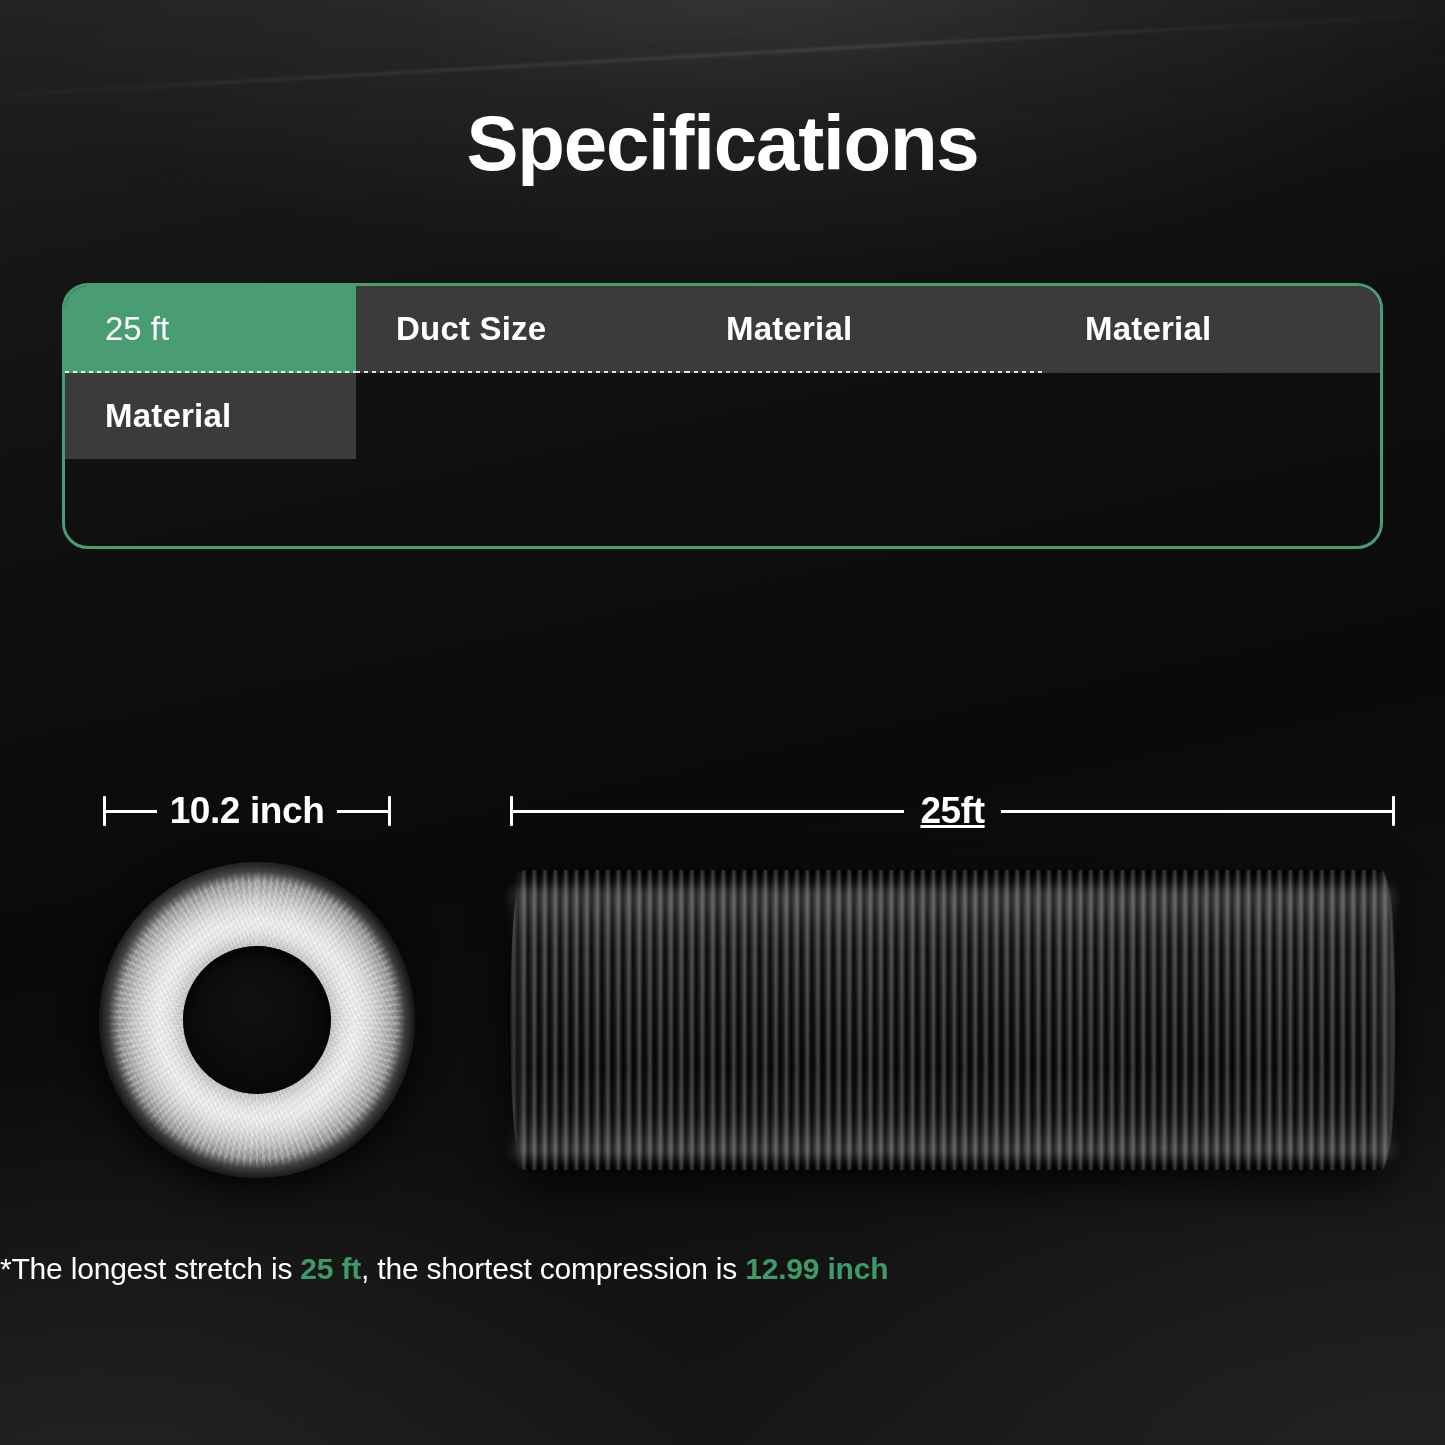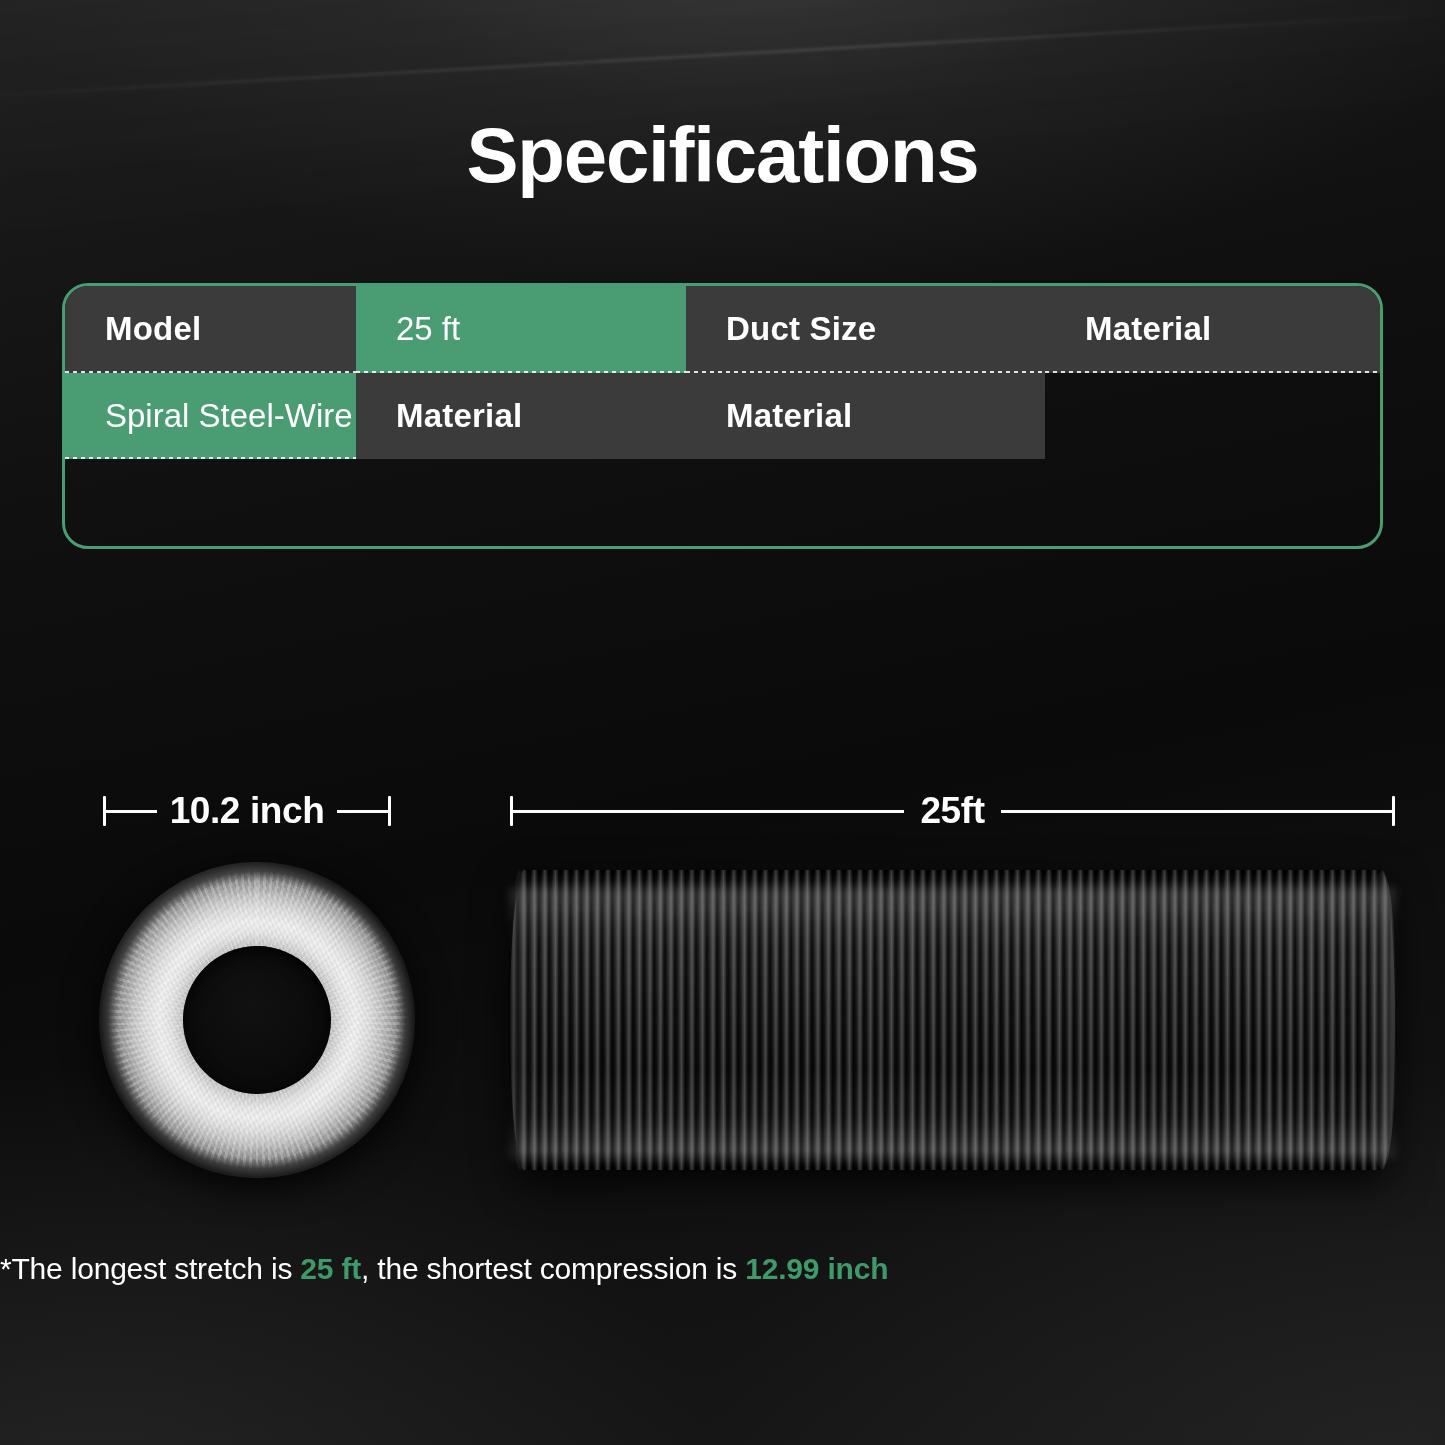--- a/index.html
+++ b/index.html
@@ -48,7 +48,7 @@
   .title {
     position: absolute;
     left: 0;
-    top: 116px;
+    top: 104px;
     width: 100%;
     text-align: center;
     color: #ffffff;

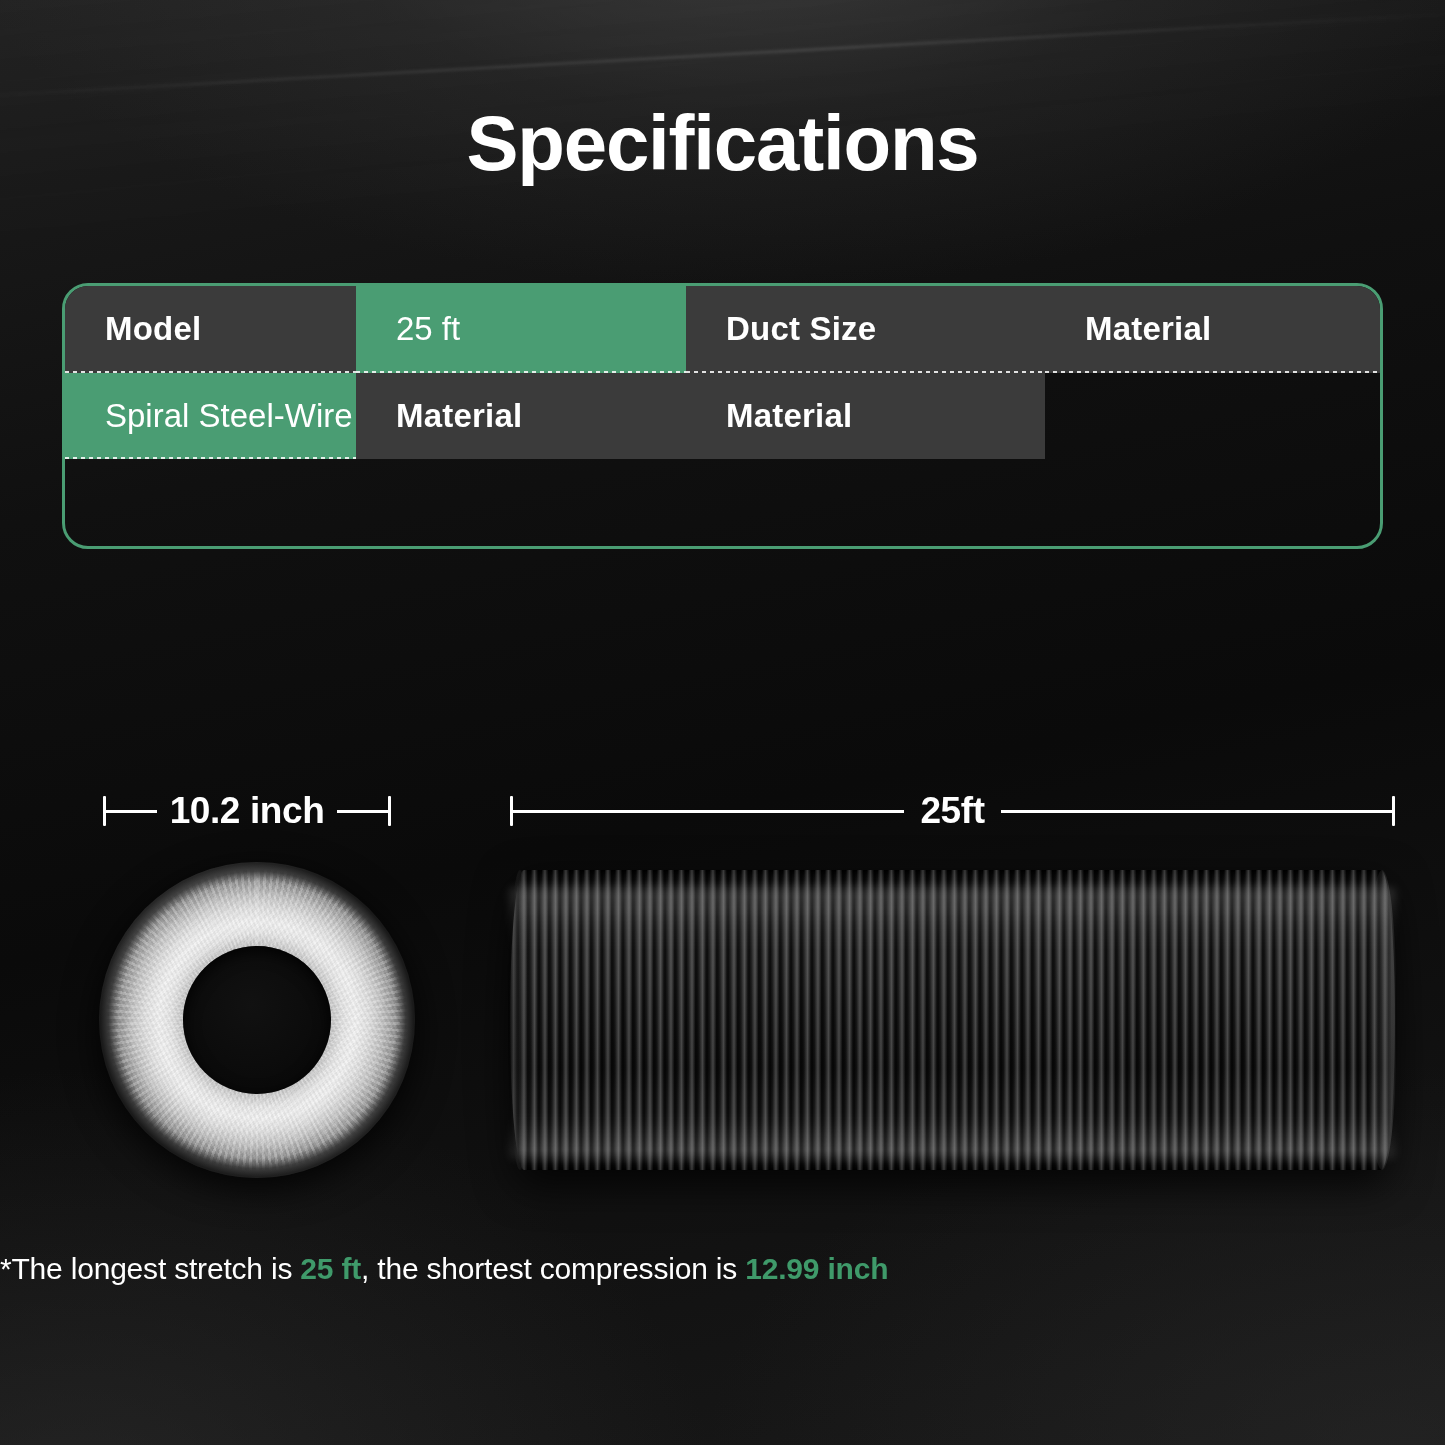--- a/index.html
+++ b/index.html
@@ -336,7 +336,6 @@
 
   <div class="spec-table">
 
-    <div class="cell key rowsep">Model</div>
     <div class="cell val rowsep">25 ft</div>
 
     <div class="cell key rowsep">Duct Size</div>

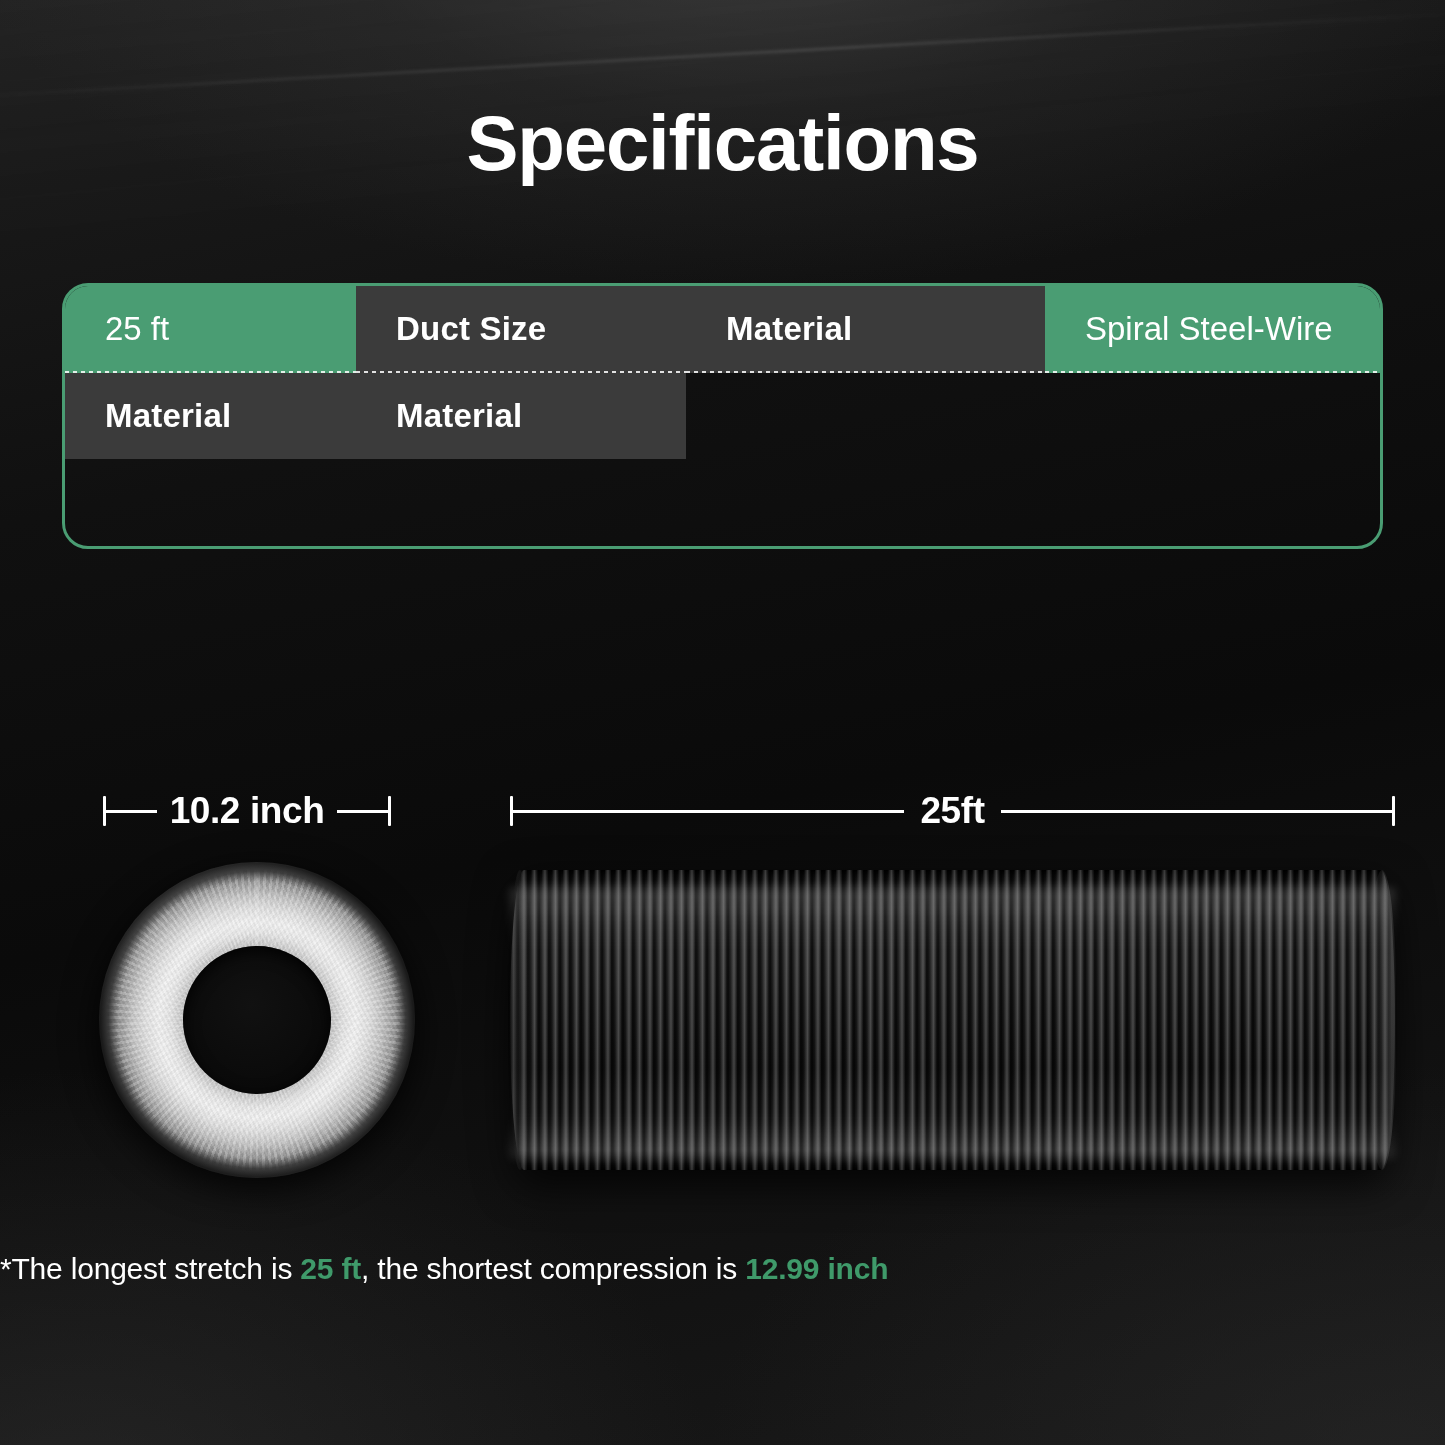--- a/index.html
+++ b/index.html
@@ -340,7 +340,6 @@
 
     <div class="cell key rowsep">Duct Size</div>
     <div class="cell key rowsep">Material</div>
-    <div class="cell val rowsep">Spiral Steel-Wire</div>
 
     <div class="cell key">Material</div>
     <div class="cell key">Material</div>

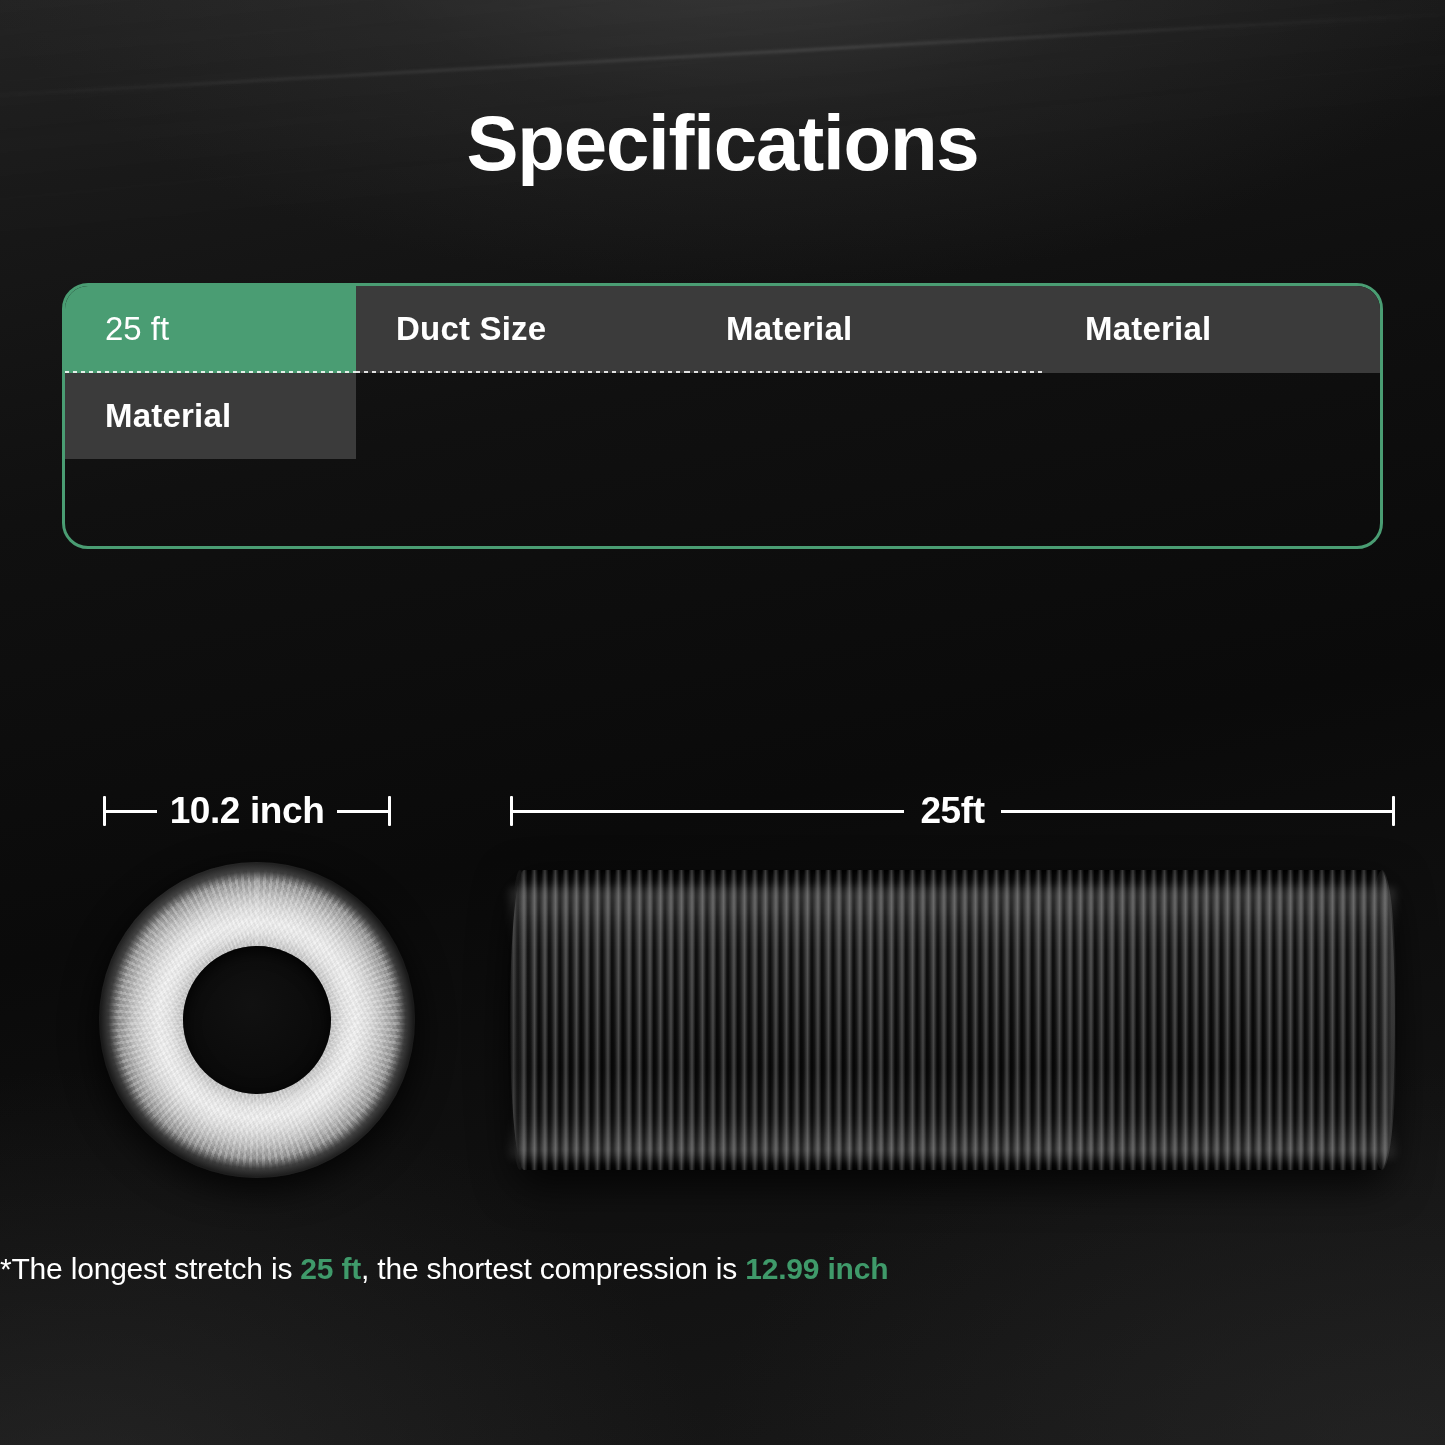--- a/index.html
+++ b/index.html
@@ -167,6 +167,7 @@
     padding: 0 16px;
     white-space: nowrap;
     letter-spacing: -0.4px;
+    text-decoration: underline;
   }
 
   

